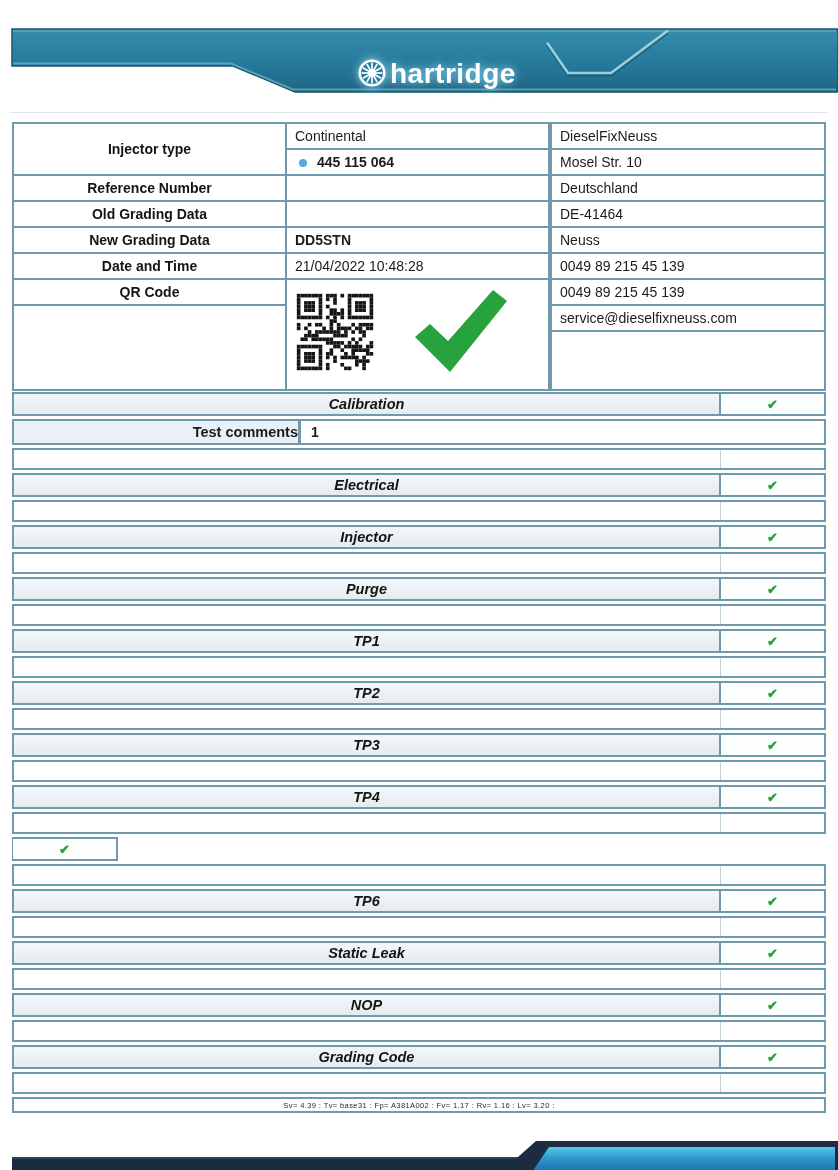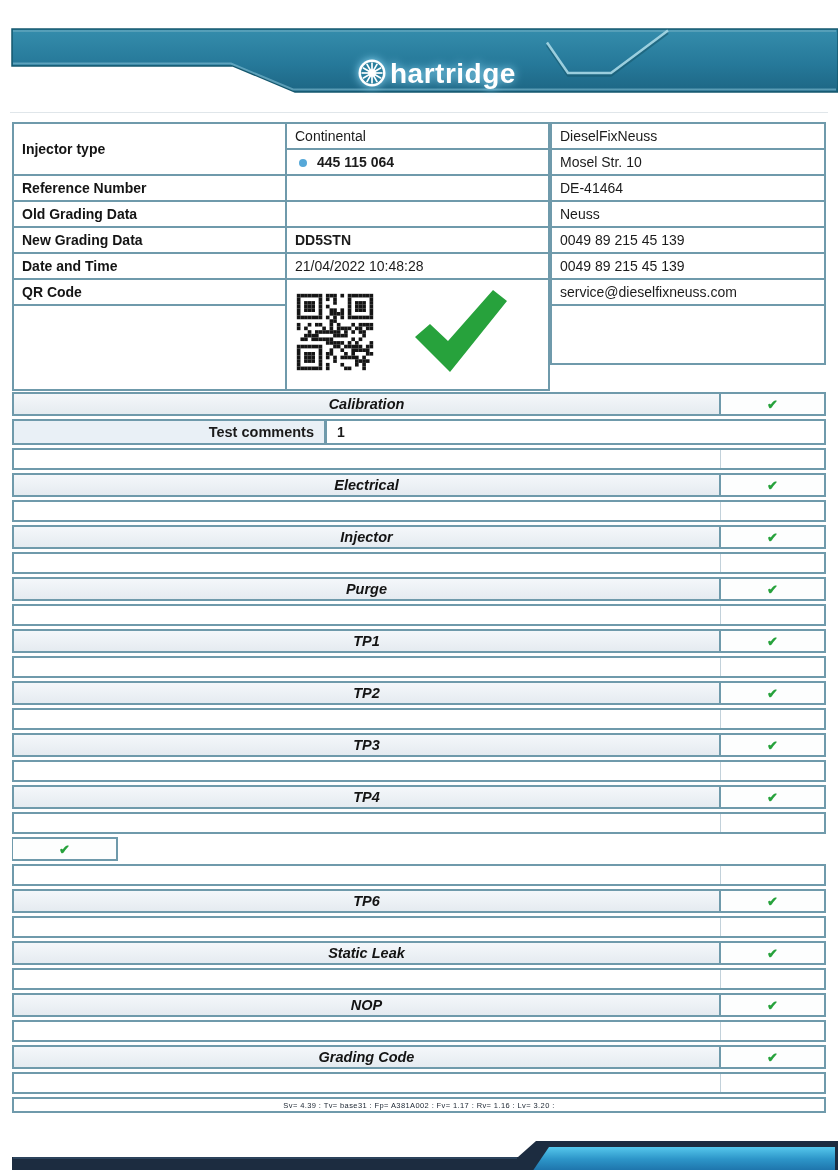--- a/index.html
+++ b/index.html
@@ -26,7 +26,7 @@
     height:26px;box-sizing:border-box;background:#fff;white-space:nowrap;}
   table.left-grid{left:0;width:538px;}
   table.right-grid{left:538px;width:276px;}
-  td.lbl{background:var(--label-bg);font-weight:bold;text-align:left;padding-right:10px;color:#141414;font-size:14.5px;}
+  td.lbl{background:var(--label-bg);font-weight:bold;text-align:center;padding-right:10px;color:#141414;font-size:14.5px;}
   td.open{border:none;background:transparent;}
   td.open-l{border:none;border-left:2px solid var(--border);background:transparent;}
   td.bold-val{font-weight:bold;}

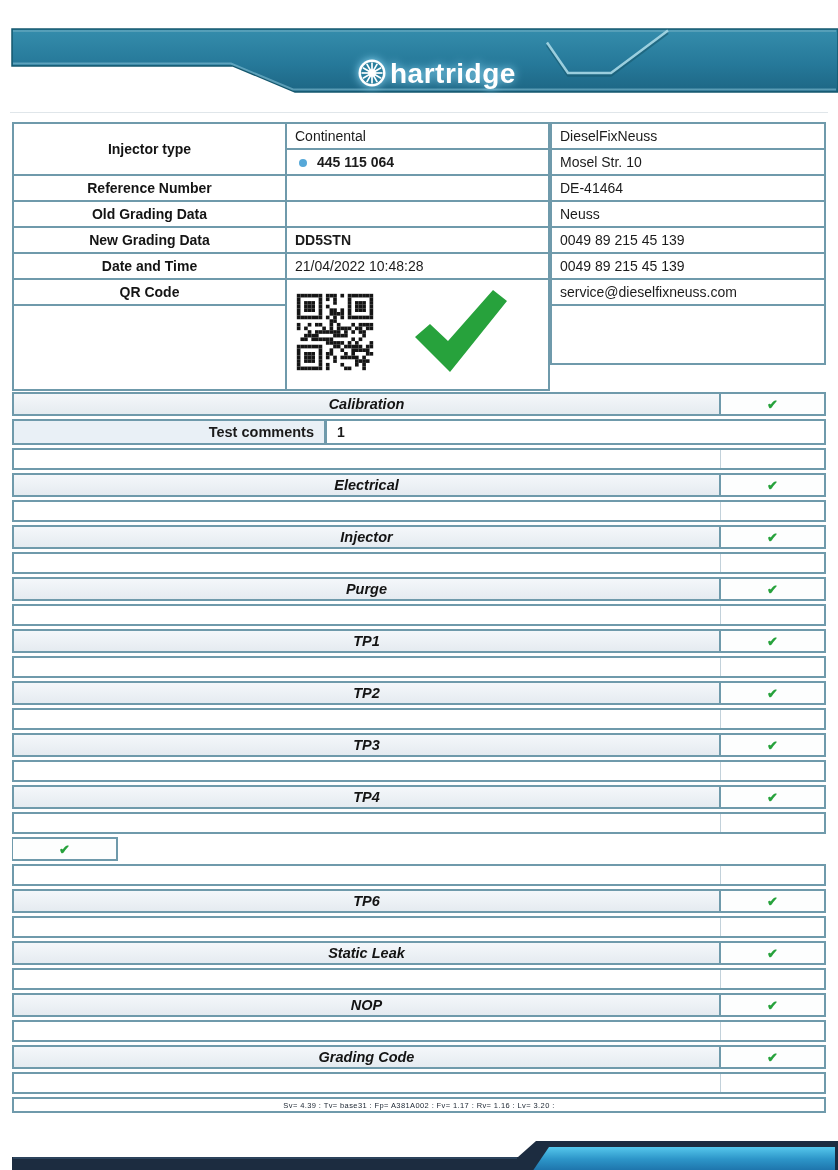--- a/index.html
+++ b/index.html
@@ -379,6 +379,9 @@
             <td>Mosel Str. 10</td>
           </tr>
       <tr>
+            <td>Deutschland</td>
+          </tr>
+      <tr>
             <td>DE-41464</td>
           </tr>
       <tr>

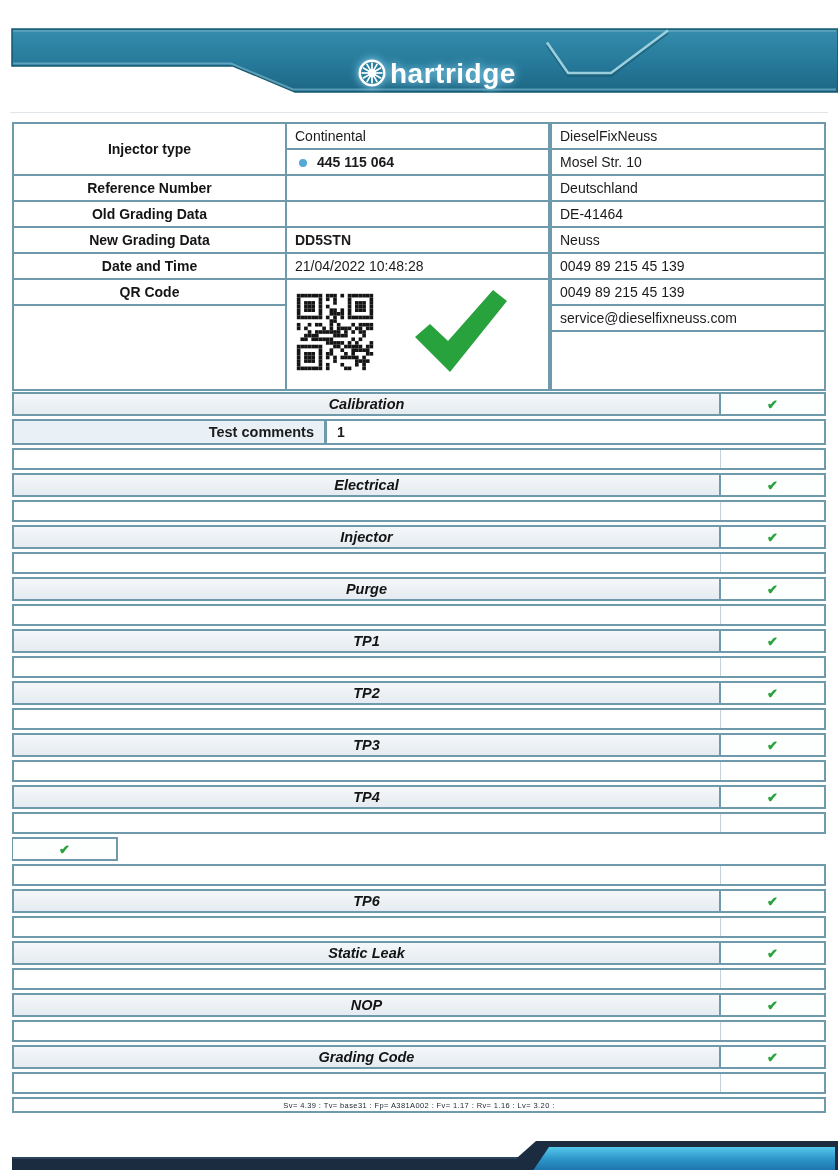--- a/index.html
+++ b/index.html
@@ -45,8 +45,8 @@
     background:#fdfefe;display:flex;align-items:center;justify-content:center;box-sizing:border-box;}
   .check{color:var(--pass-green);font-size:13px;font-weight:bold;line-height:1;}
   .c-row{display:flex;height:26px;margin-bottom:3px;box-sizing:border-box;}
-  .c-label{width:314px;border:2px solid var(--border);background:var(--label-bg);
-    display:flex;align-items:center;justify-content:flex-end;padding-right:10px;
+  .c-label{width:288px;border:2px solid var(--border);background:var(--label-bg);
+    display:flex;align-items:center;justify-content:flex-end;
     font-weight:bold;font-size:14.5px;box-sizing:border-box;}
   .c-value{flex:1;border:2px solid var(--border);border-left:1px solid var(--border);
     display:flex;align-items:center;padding-left:10px;font-size:14px;font-weight:600;box-sizing:border-box;}

